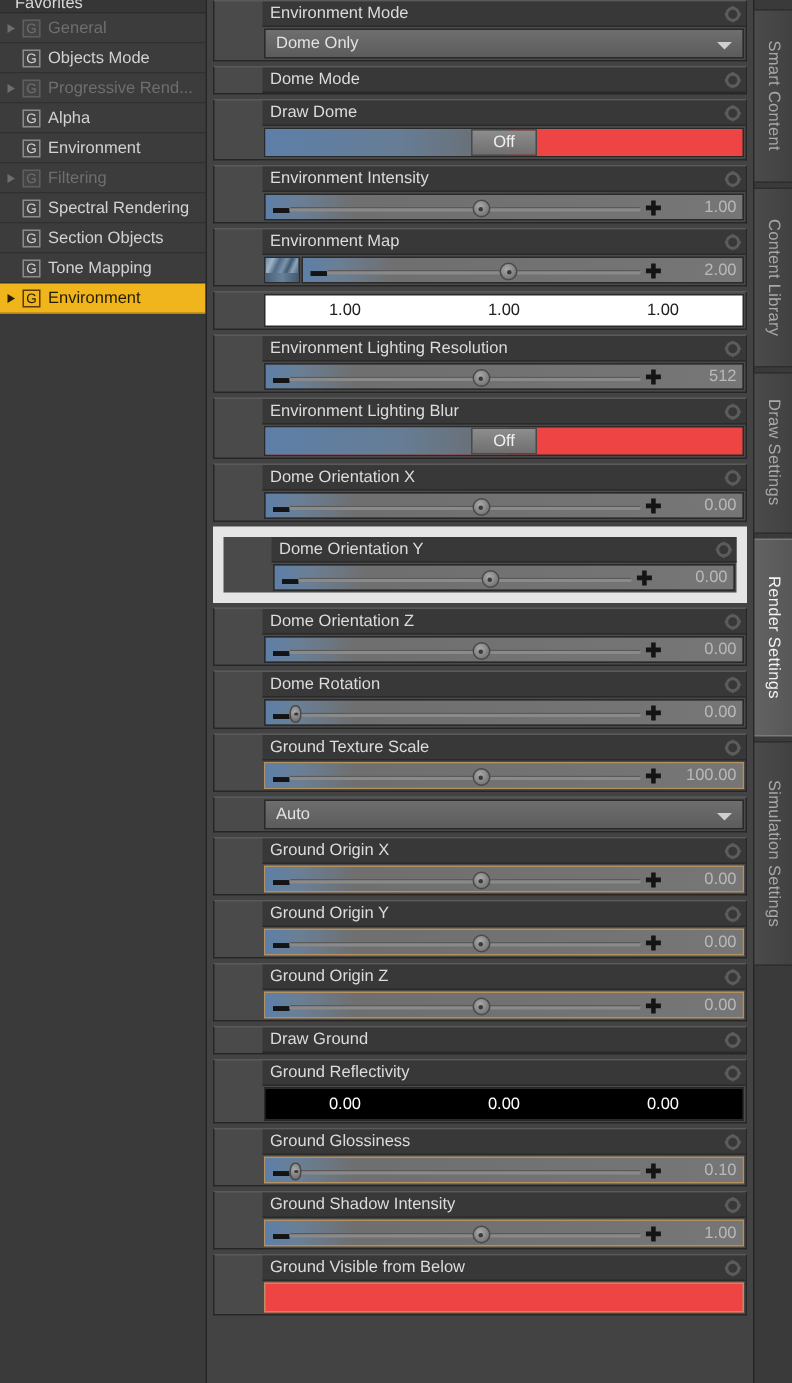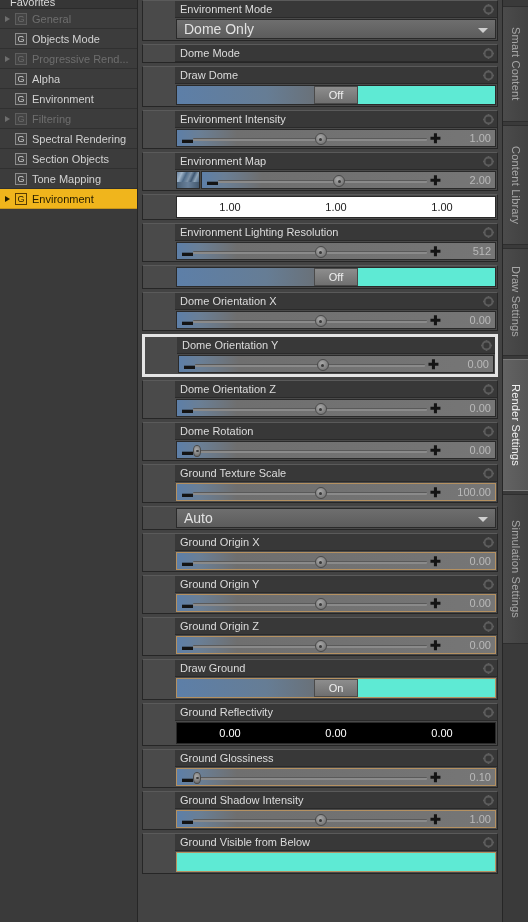--- a/index.html
+++ b/index.html
@@ -176,7 +176,7 @@
     position: relative;
   }
   .combo-text {
-    font-size: 14px;
+    font-size: 11px;
     color: #e2e2e2;
     padding-left: 7px;
   }

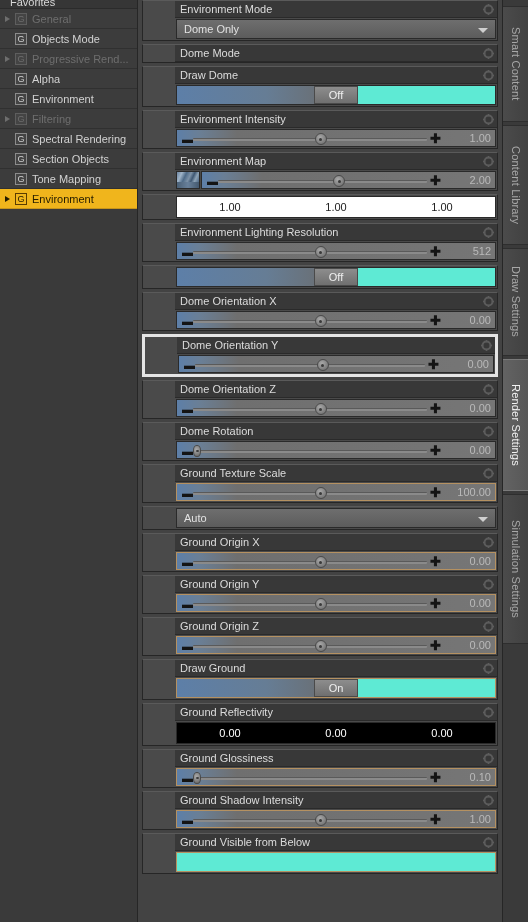--- a/index.html
+++ b/index.html
@@ -197,7 +197,7 @@
     position: relative;
     display: flex;
     align-items: center;
-    background: #5eead4;
+    background: #ef4444;
   }
   .toggle.tan { border-color: #b59161; }
   .tg-fill {

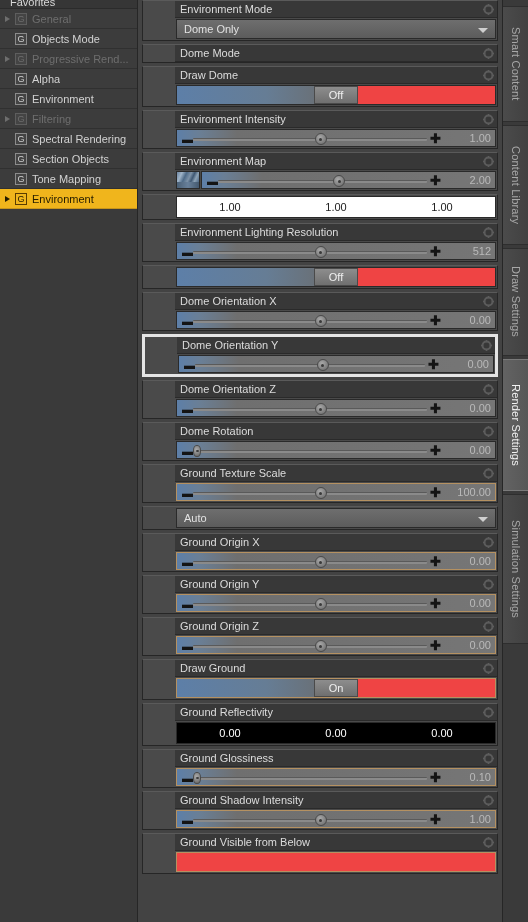--- a/index.html
+++ b/index.html
@@ -473,6 +473,16 @@
         </div>
       </div>
       <div class="prop">
+        <div class="prop-label"><span>Environment Lighting Blur</span><svg class="gear" viewBox="0 0 12 12">
+            <circle cx="6" cy="6" r="4.4" fill="none" stroke="#5c5c5c" stroke-width="2.2"></circle>
+            <circle cx="6" cy="6" r="1.6" fill="#383838"></circle>
+            <g fill="#5c5c5c">
+              <rect x="5.2" y="0" width="1.6" height="2.4"></rect>
+              <rect x="5.2" y="9.6" width="1.6" height="2.4"></rect>
+              <rect x="0" y="5.2" width="2.4" height="1.6"></rect>
+              <rect x="9.6" y="5.2" width="2.4" height="1.6"></rect>
+            </g>
+          </svg></div>
         <div class="toggle">
           <div class="tg-fill"></div>
           <div class="tg-btn">Off</div>

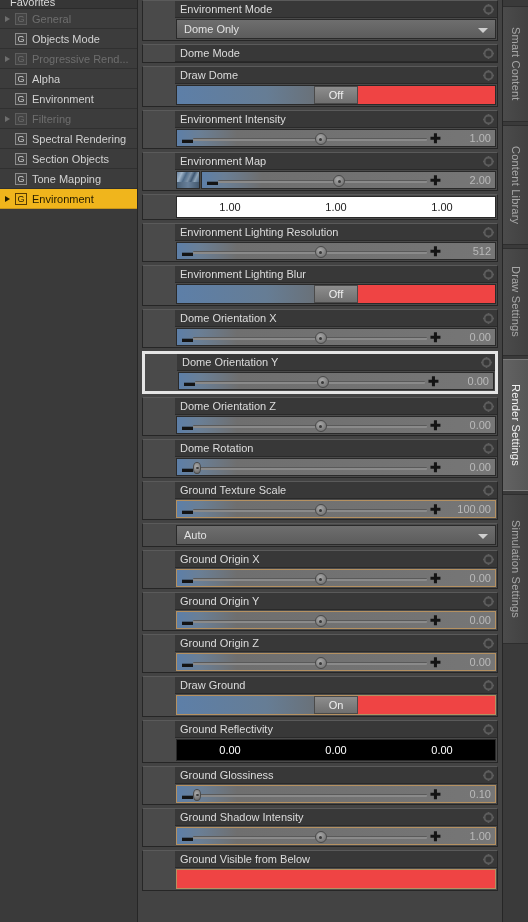--- a/index.html
+++ b/index.html
@@ -91,7 +91,7 @@
     padding-left: 32px;
   }
   .prop.first { margin-top: 0; }
-  .prop.hl { border: 3px solid #e5e5e5; }
+  .prop.hl { border: 7px solid #e5e5e5; }
   .prop-label {
     height: 17px;
     background: #383838;

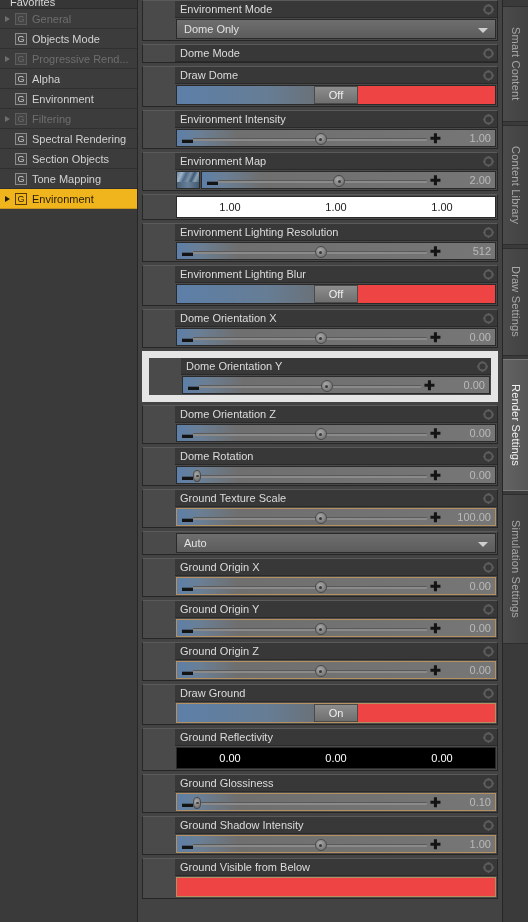--- a/index.html
+++ b/index.html
@@ -657,10 +657,6 @@
               <rect x="9.6" y="5.2" width="2.4" height="1.6"></rect>
             </g>
           </svg></div>
-        <div class="toggle tan">
-          <div class="tg-fill"></div>
-          <div class="tg-btn">On</div>
-        </div>
       </div>
       <div class="prop">
         <div class="prop-label"><span>Ground Reflectivity</span><svg class="gear" viewBox="0 0 12 12">

